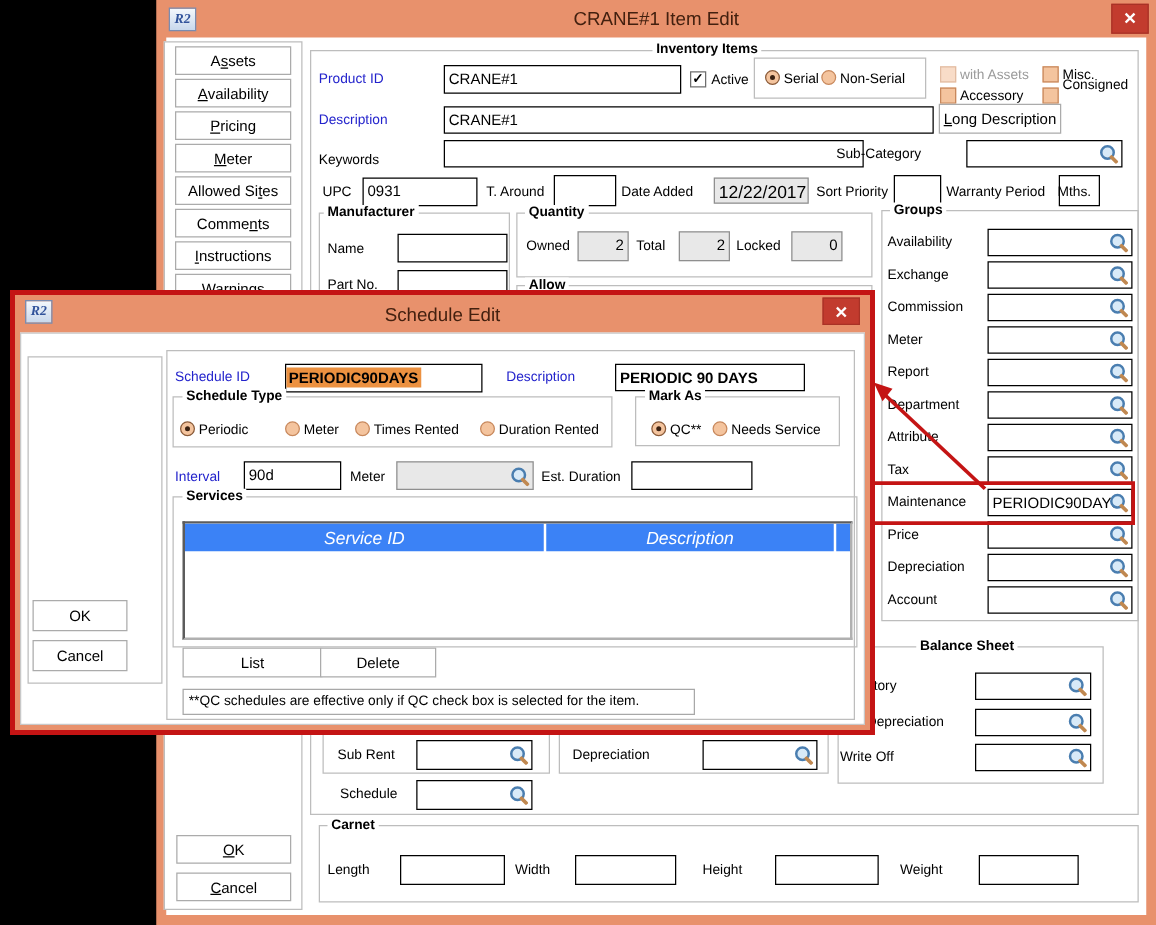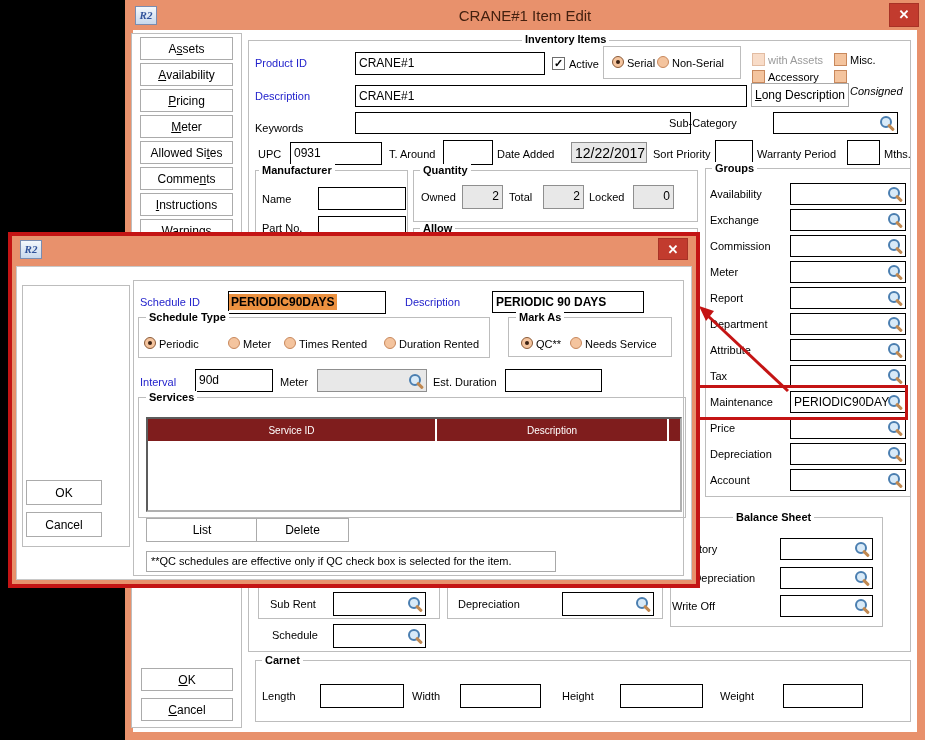--- a/index.html
+++ b/index.html
@@ -86,7 +86,7 @@
     <div class="abs cb" style="left:627px;top:70px;"></div>
     <div class="abs lbl" style="left:643px;top:71px;">Accessory</div>
     <div class="abs cb" style="left:709px;top:70px;"></div>
-    <div class="abs lbl" style="left:725px;top:85px;font-style:italic;">Consigned</div>
+    <div class="abs lbl" style="left:725px;top:62px;">Consigned</div>
     <div class="abs btn" style="left:626px;top:83px;width:98px;height:24px;"><u>L</u>ong Description</div>
 
     <div class="abs lbl blue" style="left:130px;top:90px;">Description</div>

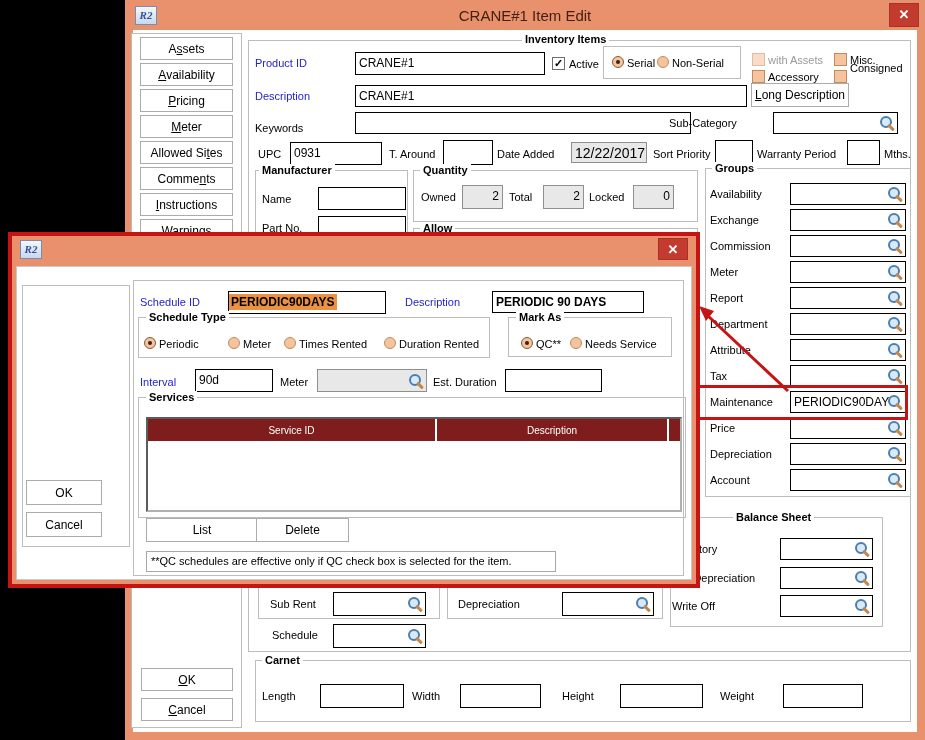--- a/index.html
+++ b/index.html
@@ -106,7 +106,7 @@
     <div class="abs field" style="left:590px;top:140px;width:38px;height:25px;"></div>
     <div class="abs lbl" style="left:632px;top:148px;">Warranty Period</div>
     <div class="abs field" style="left:722px;top:140px;width:33px;height:25px;"></div>
-    <div class="abs lbl" style="left:759px;top:148px;">Mths.</div>
+    <div class="abs lbl" style="left:721px;top:148px;">Mths.</div>
 
     <div class="abs gbox" style="left:130px;top:170px;width:153px;height:105px;"></div>
     <div class="abs gtitle" style="left:134px;top:164px;">Manufacturer</div>

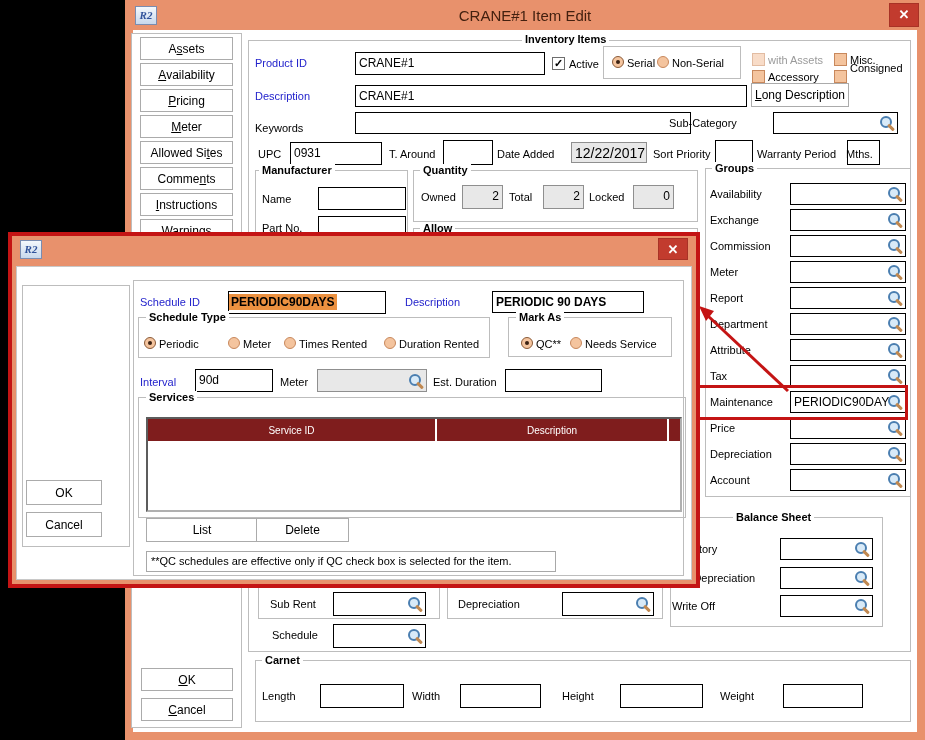--- a/index.html
+++ b/index.html
@@ -186,6 +186,7 @@
 
   <div class="abs win" style="left:8px;top:232px;width:692px;height:356px;border:4px solid #C41414;z-index:20;">
     <div class="abs logo" style="left:8px;top:4px;">R2</div>
+    <div class="abs titlebar-text" style="left:0;top:8px;width:100%;text-align:center;">Schedule Edit</div>
     <div class="abs closebtn" style="left:646px;top:2px;width:30px;height:22px;">✕</div>
 
     <div class="abs body-white" style="left:4px;top:30px;width:676px;height:314px;border:1px solid #C8C8C8;box-sizing:border-box;"></div>

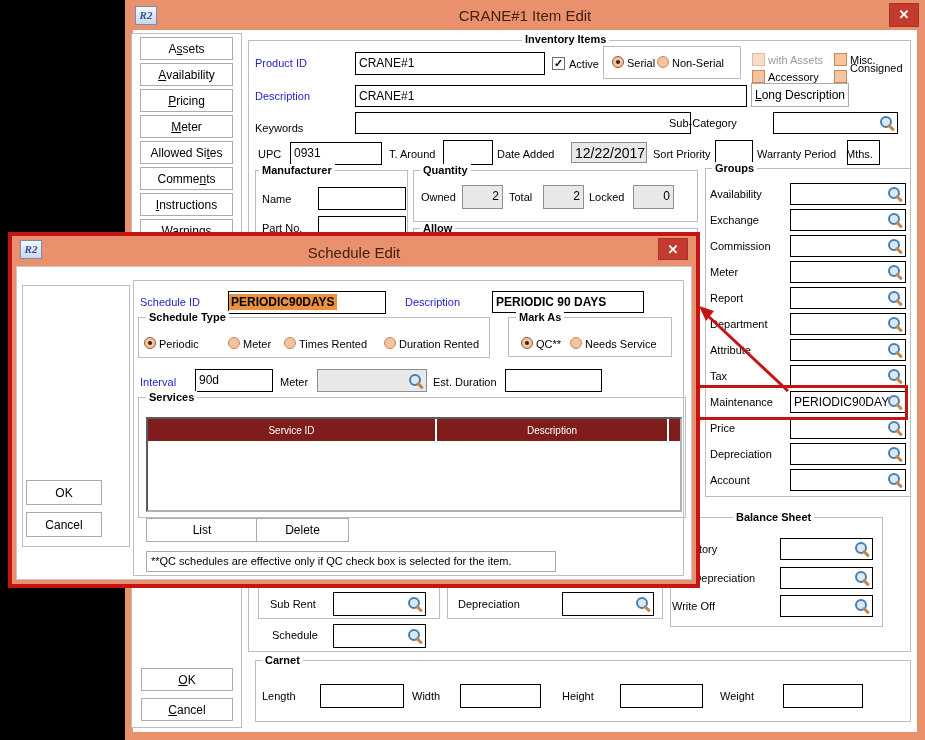--- a/index.html
+++ b/index.html
@@ -39,7 +39,7 @@
   .radio.on::after{content:"";position:absolute;left:3px;top:3px;width:4px;height:4px;border-radius:50%;background:#3A2112;}
   .radio.on{border-color:#8A5A38;}
   .hsel{background:#EC9140;font-weight:bold;}
-  .thead{background:#7f1d1d;color:#fff;font-size:10px;display:flex;align-items:center;justify-content:center;}
+  .thead{background:#3b82f6;color:#fff;font-size:14px;display:flex;align-items:center;justify-content:center;font-style:italic;}
   .note{border:1px solid #A8A8A8;font-size:11px;line-height:19px;padding:0 4px;white-space:nowrap;box-sizing:border-box;}
   u{text-decoration:underline;}
 </style>

